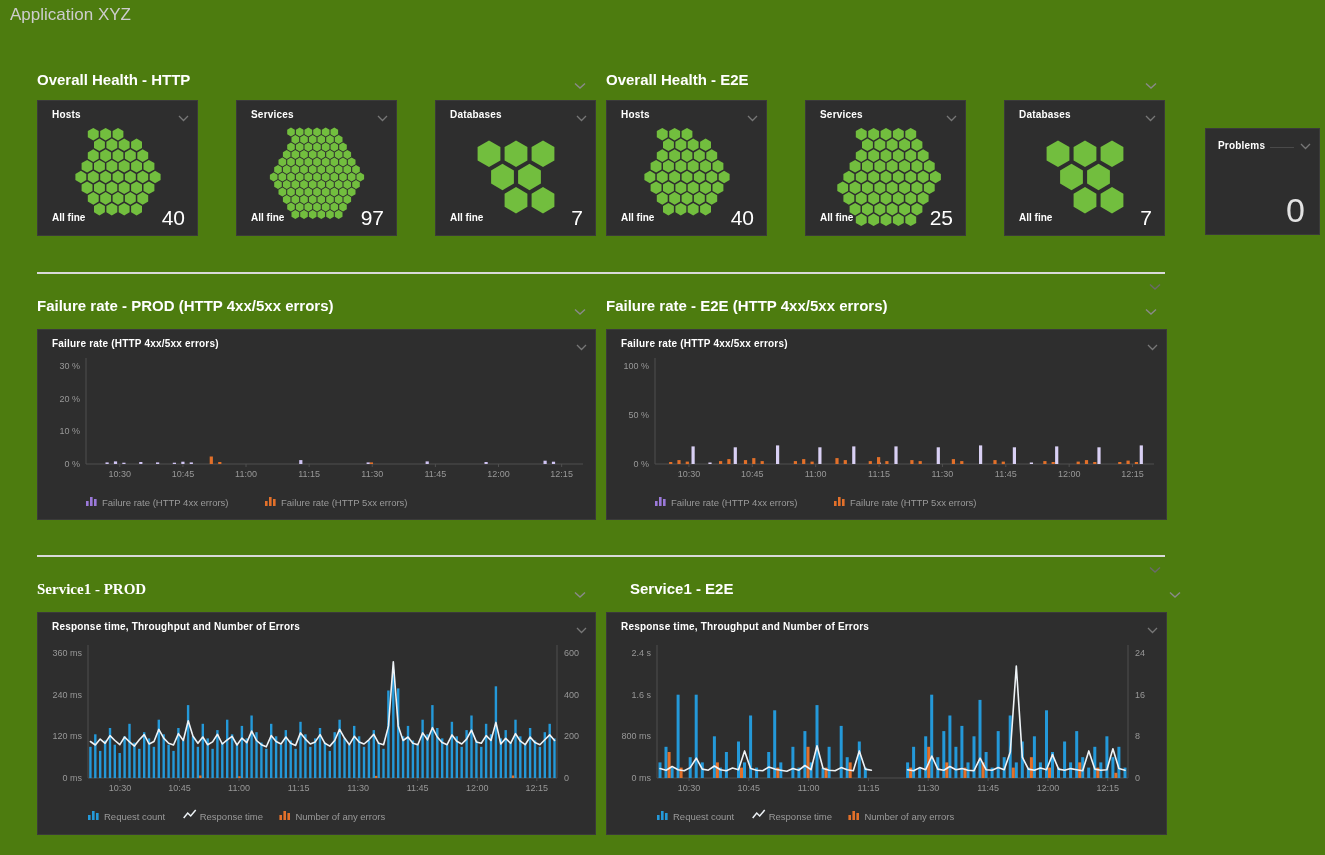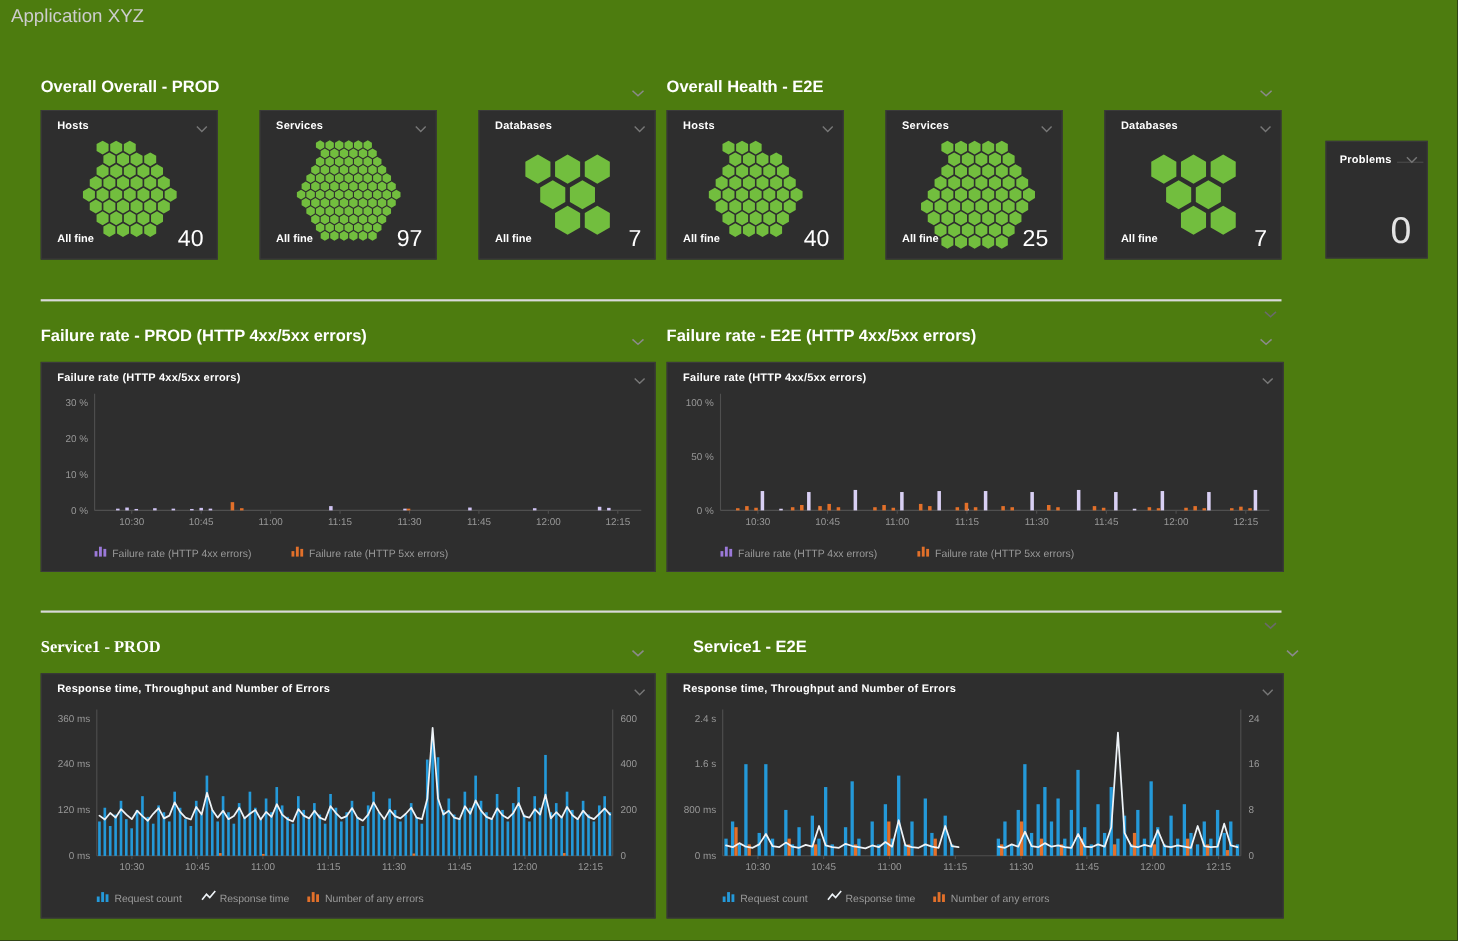--- a/index.html
+++ b/index.html
@@ -28,7 +28,7 @@
   <div class="page-title">Application XYZ</div>
 
   <div class="section-header" style="left:37px;top:71px;width:559px;">
-    <span class="section-title">Overall Overall - PROD</span>
+    <span class="section-title">Overall Health - HTTP</span>
     <span class="sec-chevron"><svg width="12" height="8">
           <polyline points="1,1.5 6,6 11,1.5" fill="none" stroke="#8a8a8a" stroke-width="1.4"></polyline>
         </svg></span>

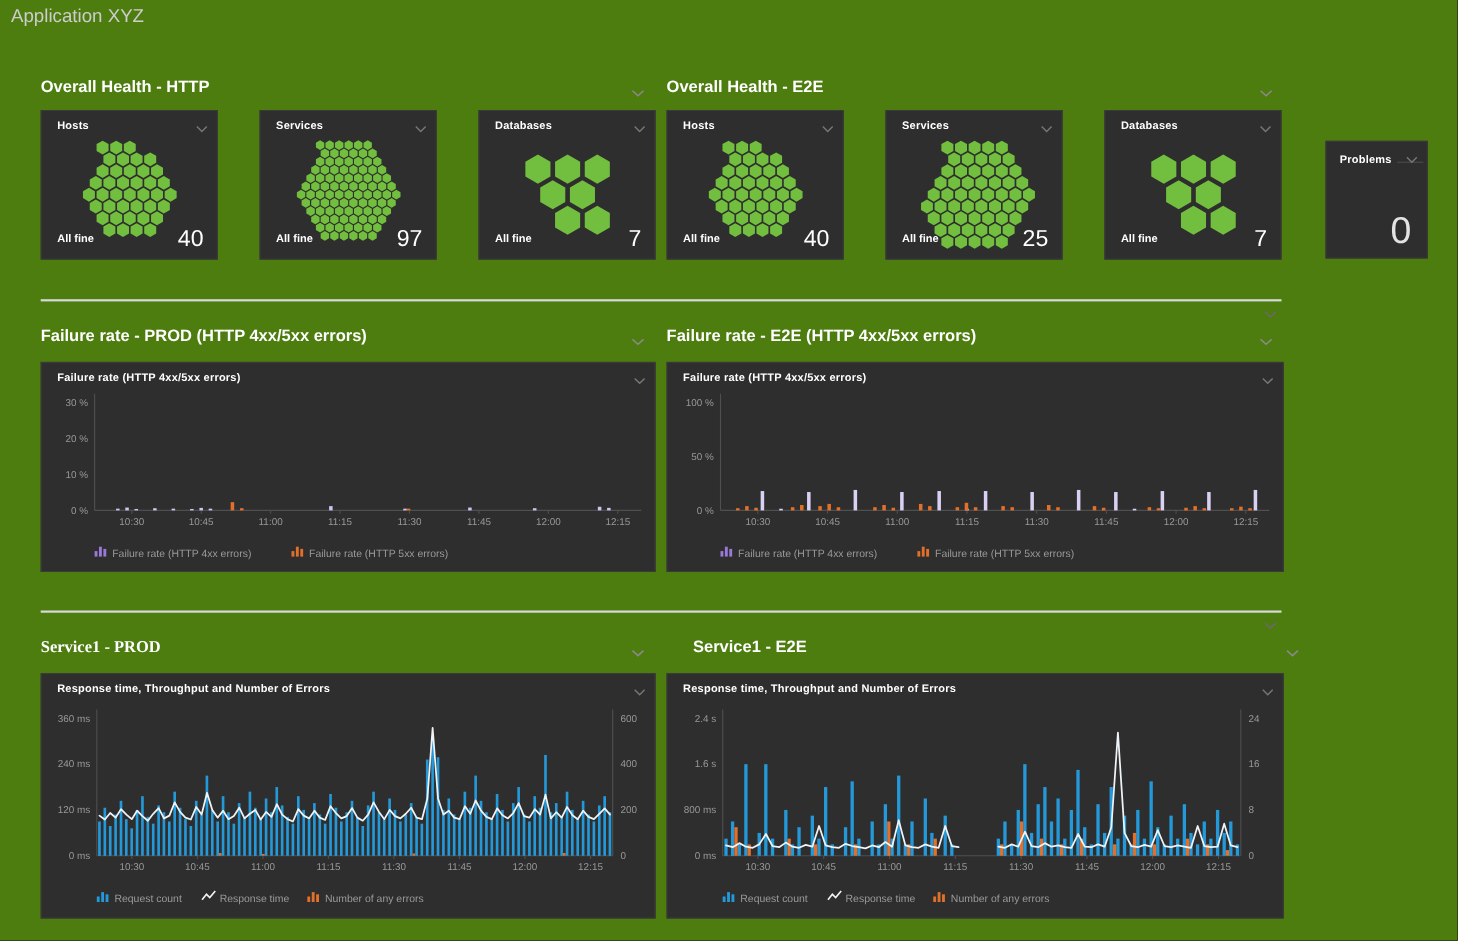--- a/index.html
+++ b/index.html
@@ -353,7 +353,7 @@
       </div>
     </div>
 
-  <div class="tile" style="left:1205px;top:128px;width:93px;height:107px;">
+  <div class="tile" style="left:1205px;top:128px;width:115px;height:107px;">
     <div class="tile-title" style="left:12px;top:11px;">Problems</div>
     <div class="problems-line"></div>
     <span class="tile-chevron"><svg width="11" height="7">

